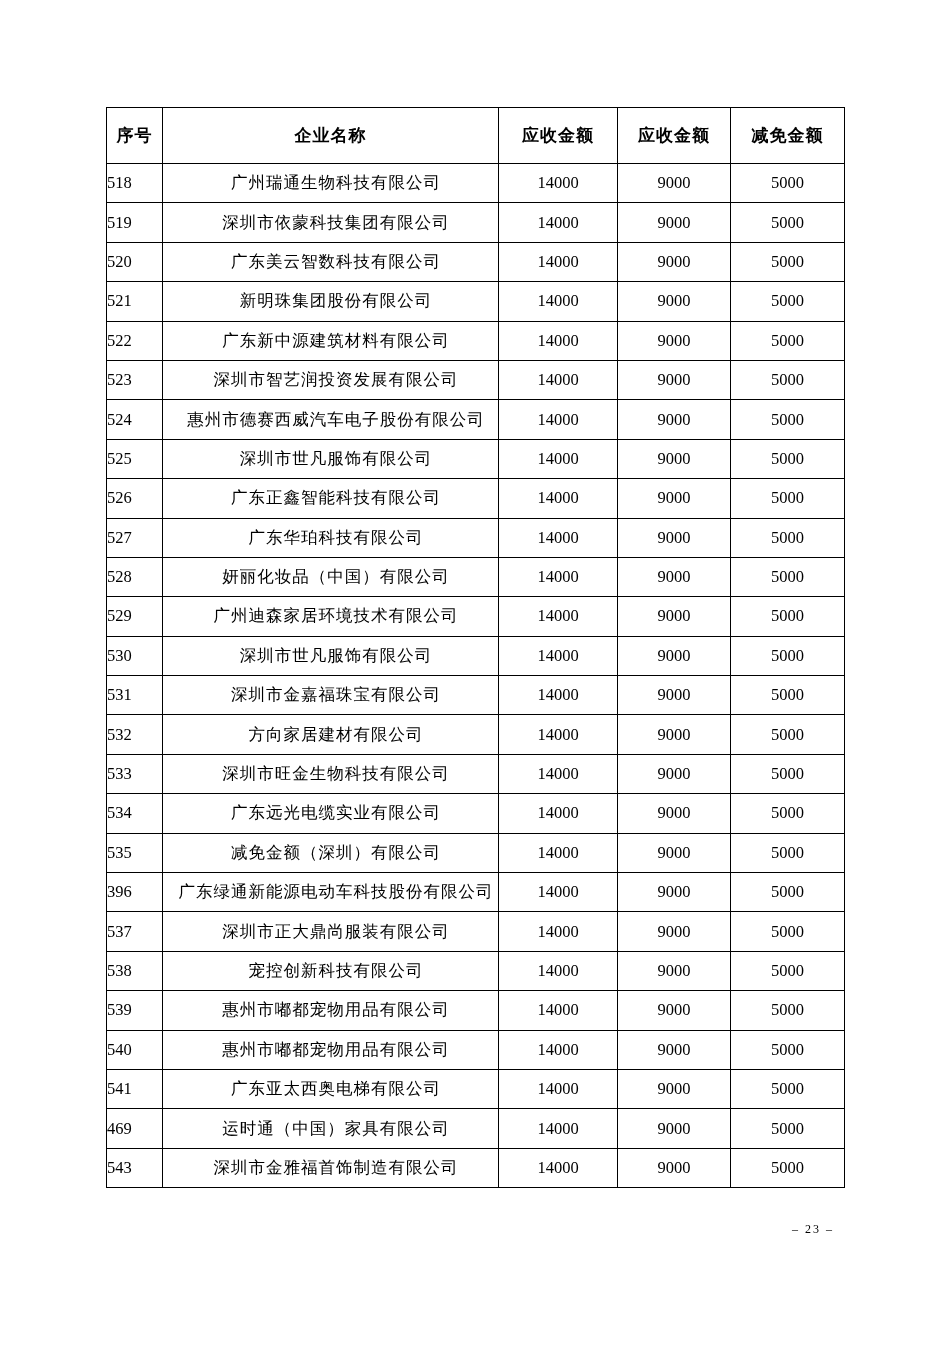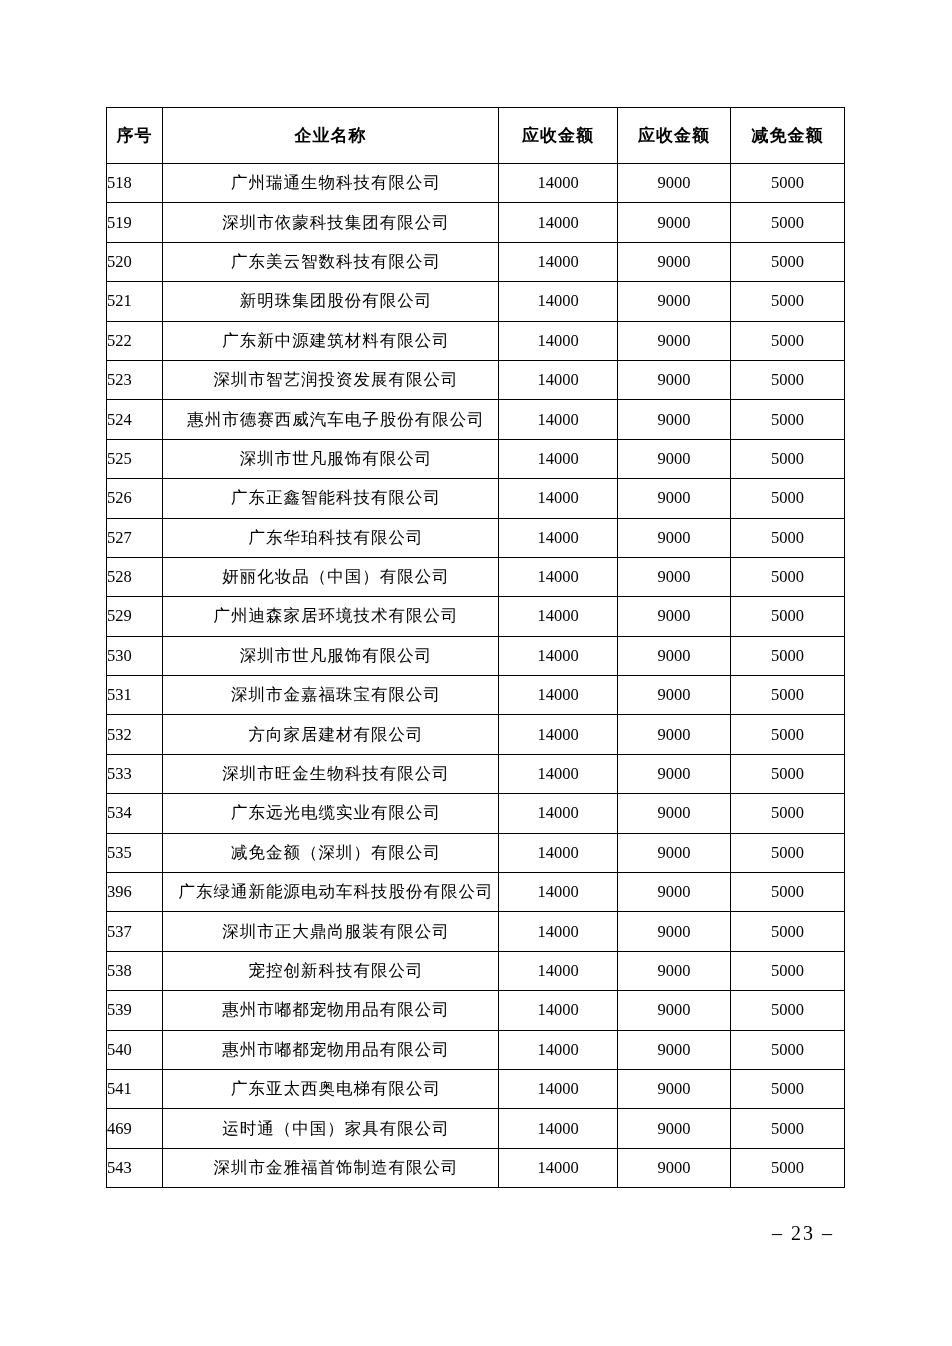--- a/index.html
+++ b/index.html
@@ -46,7 +46,7 @@
     position: absolute;
     top: 1222px;
     right: 118px;
-    font-size: 20px;
+    font-size: 12px;
     letter-spacing: 2px;
   }
 </style>

